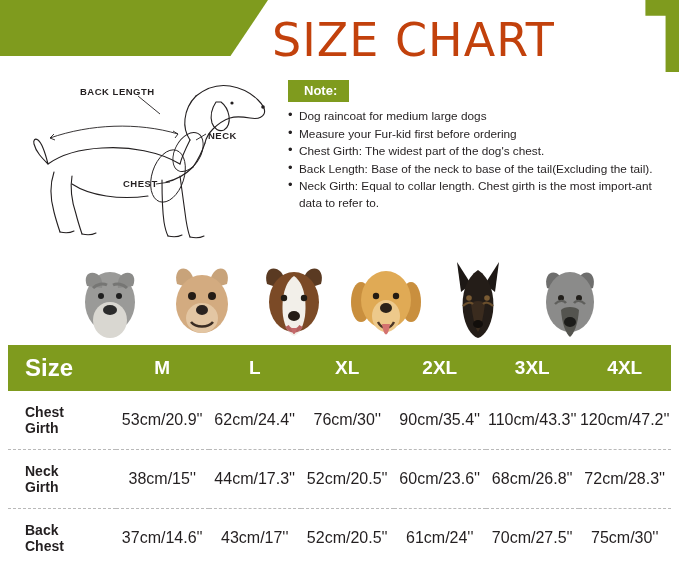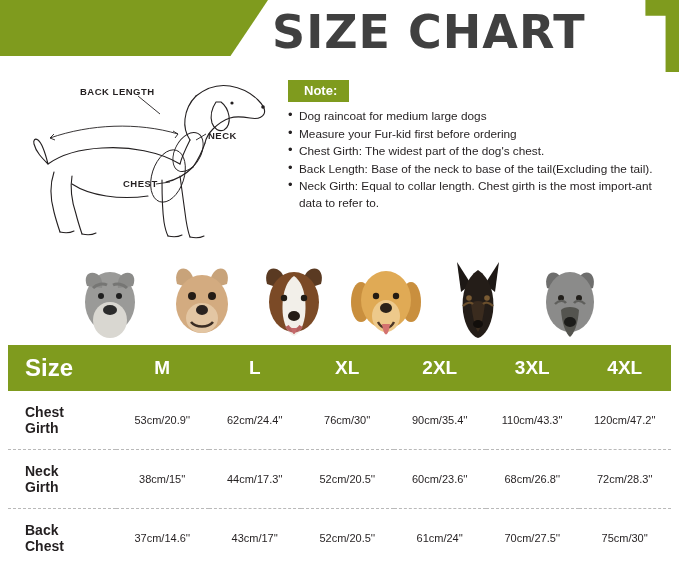--- a/index.html
+++ b/index.html
@@ -41,12 +41,12 @@
   .hdr-title {
     position: absolute;
     left: 10px;
-    top: 4px;
+    top: 12px;
     font-size: 46px;
     line-height: 56px;
-    font-weight: bold;
+    font-weight: normal;
     letter-spacing: 1px;
-    color: #404040;
+    color: #c2410c;
     font-family: "DejaVu Sans", sans-serif;
     white-space: nowrap;
   }

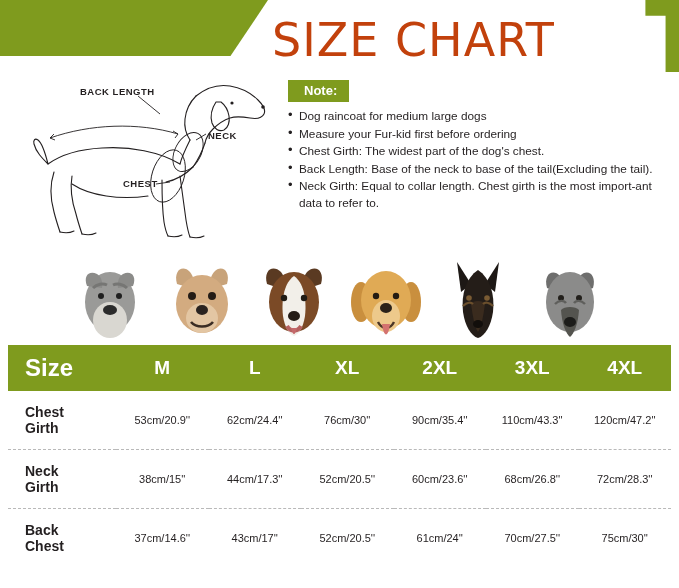--- a/index.html
+++ b/index.html
@@ -170,7 +170,7 @@
     height: 56px;
     text-align: center;
     vertical-align: middle;
-    font-size: 11px;
+    font-size: 16px;
     color: #231f20;
     border-bottom: 1.5px dashed #b9b9b9;
   }

